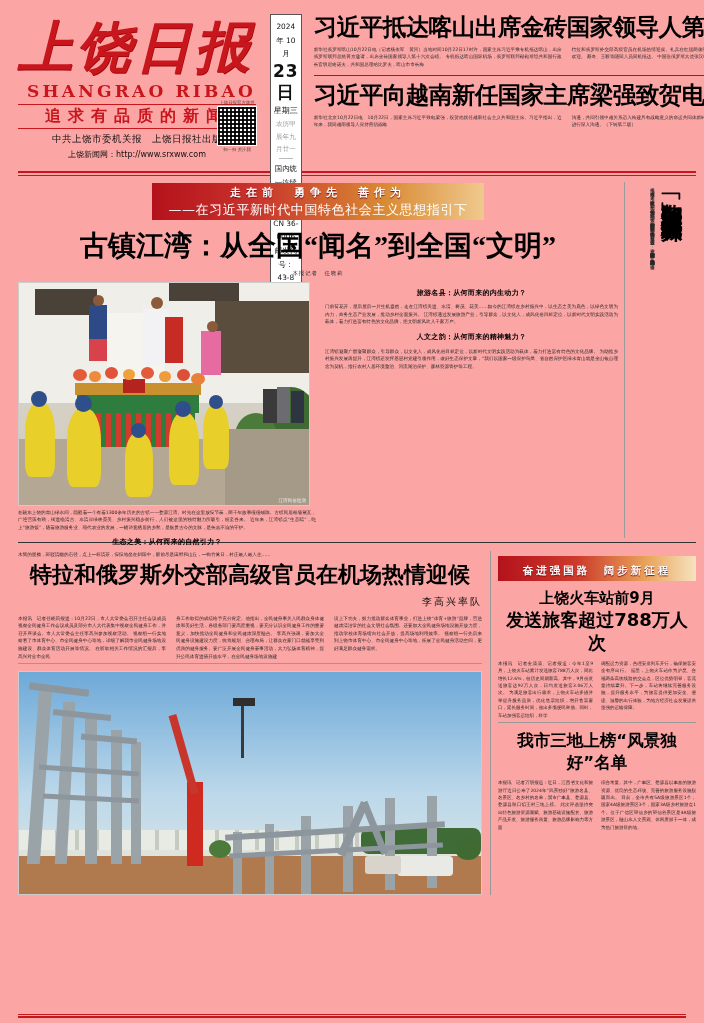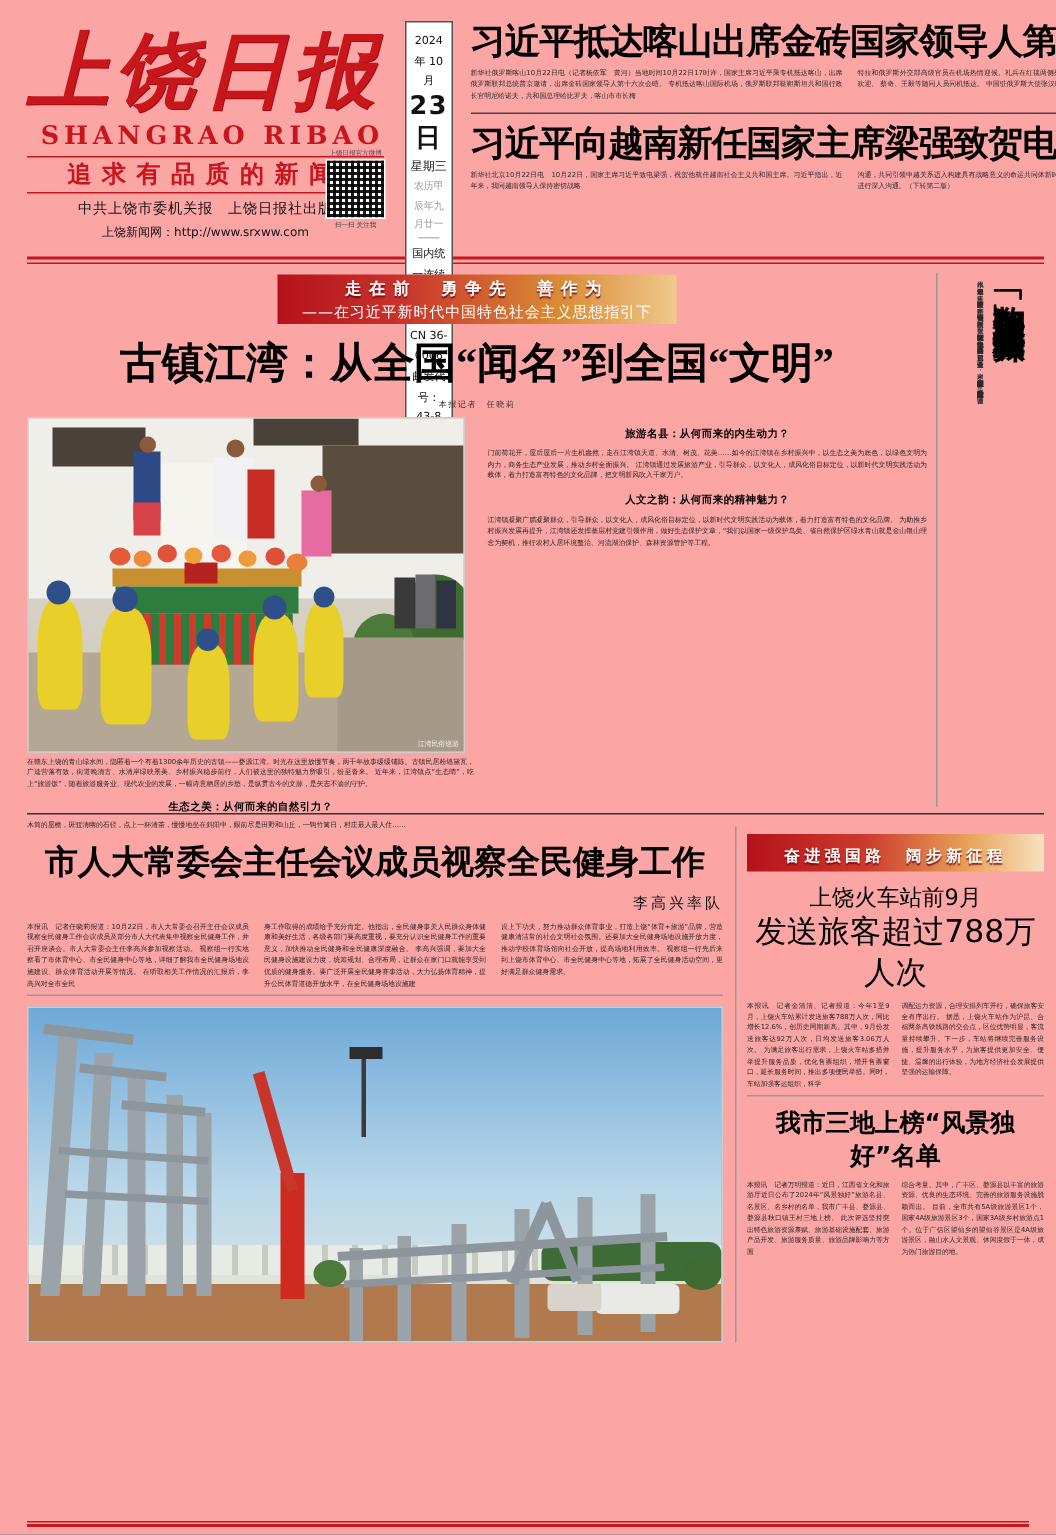--- a/index.html
+++ b/index.html
@@ -70,7 +70,7 @@
     padding:2px 16px 1px 16px;
   }
   .ribbon .l1{color:#fff;font-weight:bold;font-size:11px;letter-spacing:5px;text-shadow:0 1px 1px #7a0a10;}
-  .ribbon .l2{color:#fff;font-size:10px;letter-spacing:.6px;margin-top:1px;}
+  .ribbon .l2{color:#fff;font-size:13px;letter-spacing:.6px;margin-top:1px;}
   h1.bigtitle{
     font-family:Liberation Serif, serif;
     font-weight:bold;font-size:28px;text-align:center;margin:7px 0 0;

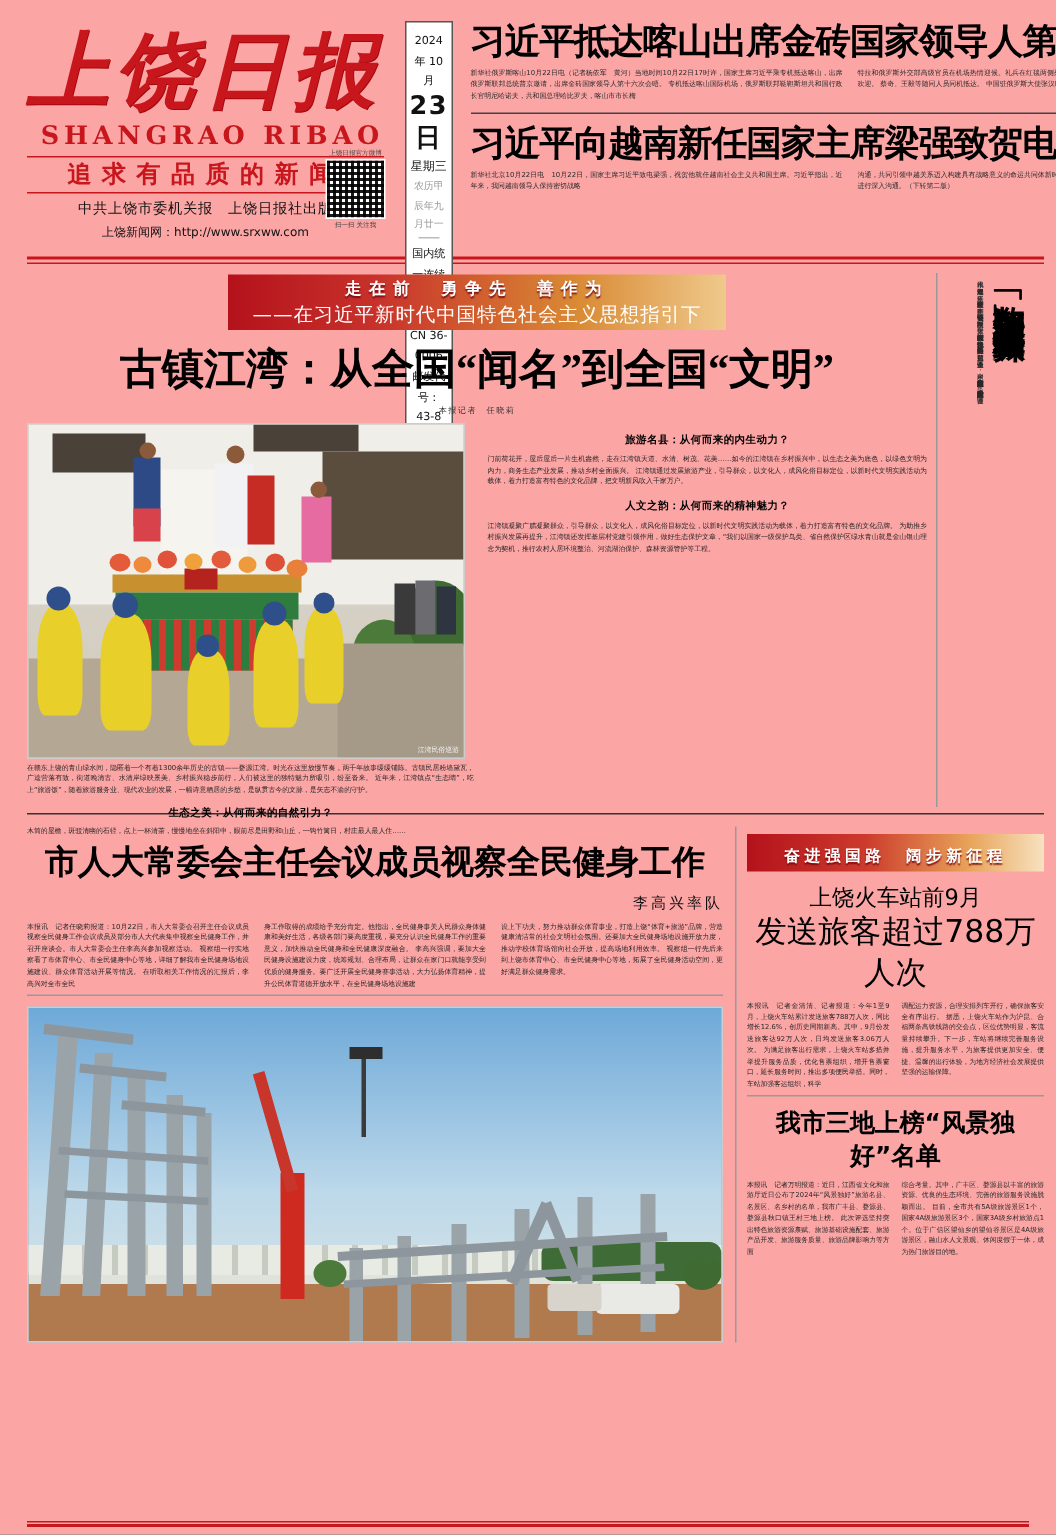--- a/index.html
+++ b/index.html
@@ -283,7 +283,7 @@
 
   <div class="sec2">
     <div class="sec2L">
-      <h2 class="title2">市人大常委会主任会议成员视察全民健身工作</h2>
+      <h2 class="title2">特拉和俄罗斯外交部高级官员在机场热情迎候</h2>
       <div class="subtitle2">李高兴率队</div>
       <div class="cols3b">
         <div class="ccol">本报讯　记者任晓莉报道：10月22日，市人大常委会召开主任会议成员视察全民健身工作会议成员及部分市人大代表集中视察全民健身工作，并召开座谈会。市人大常委会主任李高兴参加视察活动。

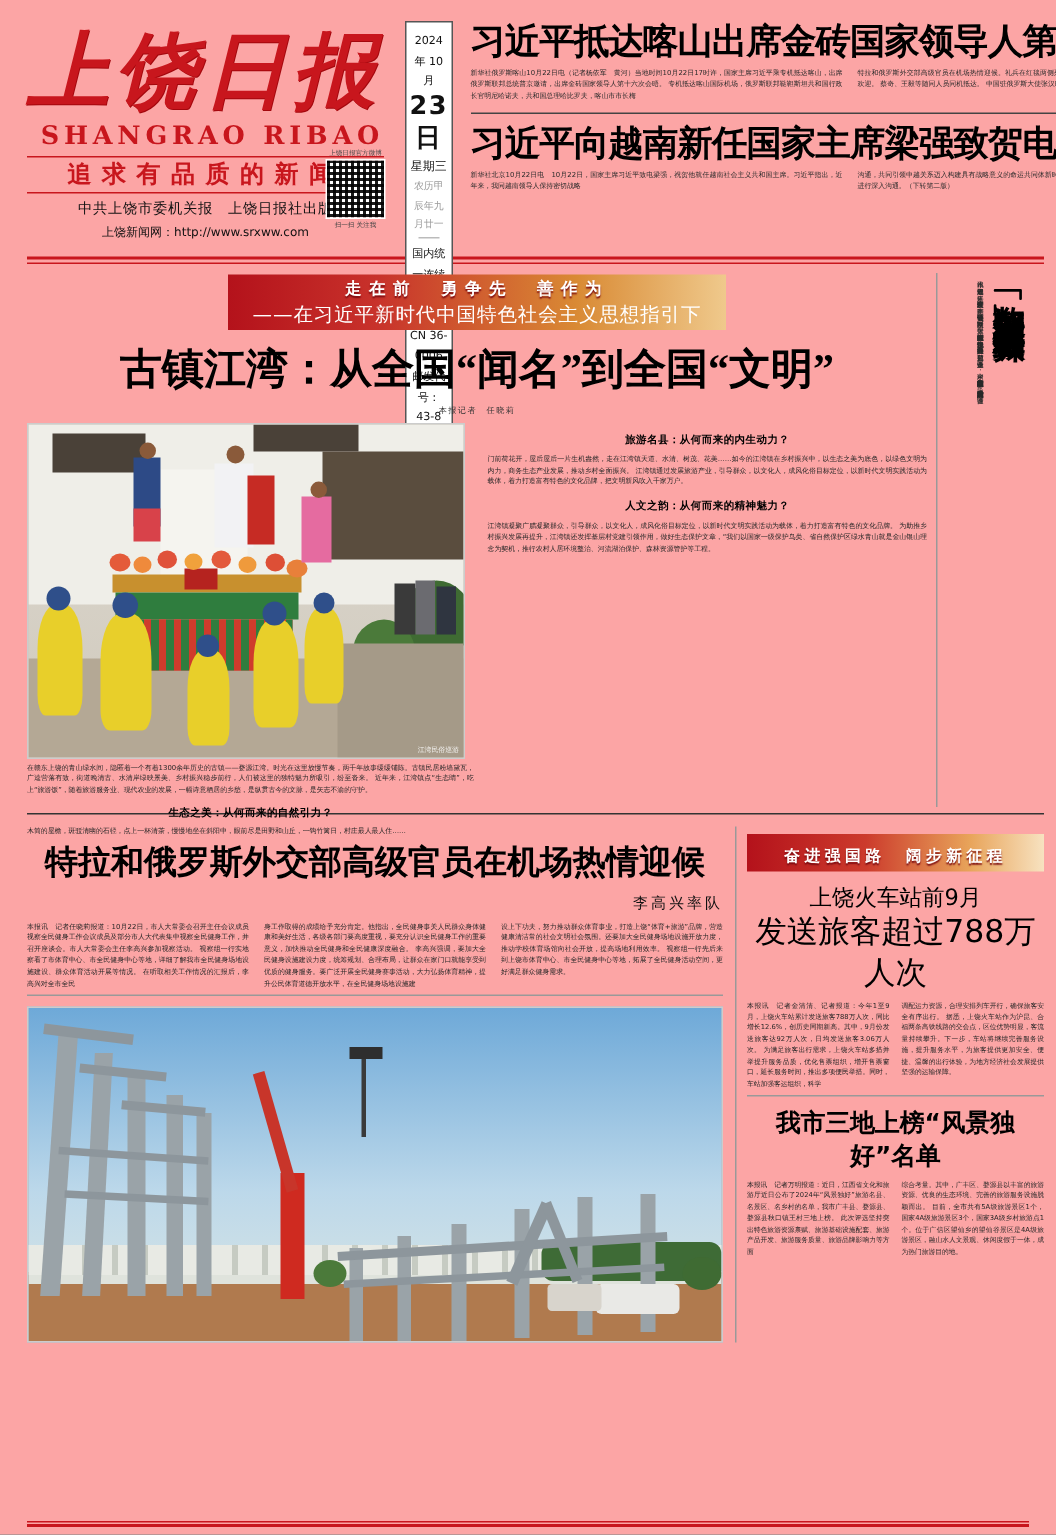--- a/index.html
+++ b/index.html
@@ -116,7 +116,7 @@
     padding:3px 6px;text-align:center;margin-top:5px;
   }
   .redbanner span{color:#fff;font-weight:bold;font-size:10.5px;letter-spacing:3px;text-shadow:0 1px 1px #7a0a10;}
-  h3.title3{font-weight:normal;font-size:15px;text-align:center;margin:8px 0 0;line-height:1.3;letter-spacing:0;}
+  h3.title3{font-weight:bold;font-size:15px;text-align:center;margin:8px 0 0;line-height:1.3;letter-spacing:0;}
   h3.title3 .l2{font-size:21px;}
   .cols2{display:flex;gap:8px;margin-top:5px;}
   .c2{flex:1;font-size:4.5px;line-height:1.65;color:#262626;text-align:justify;}

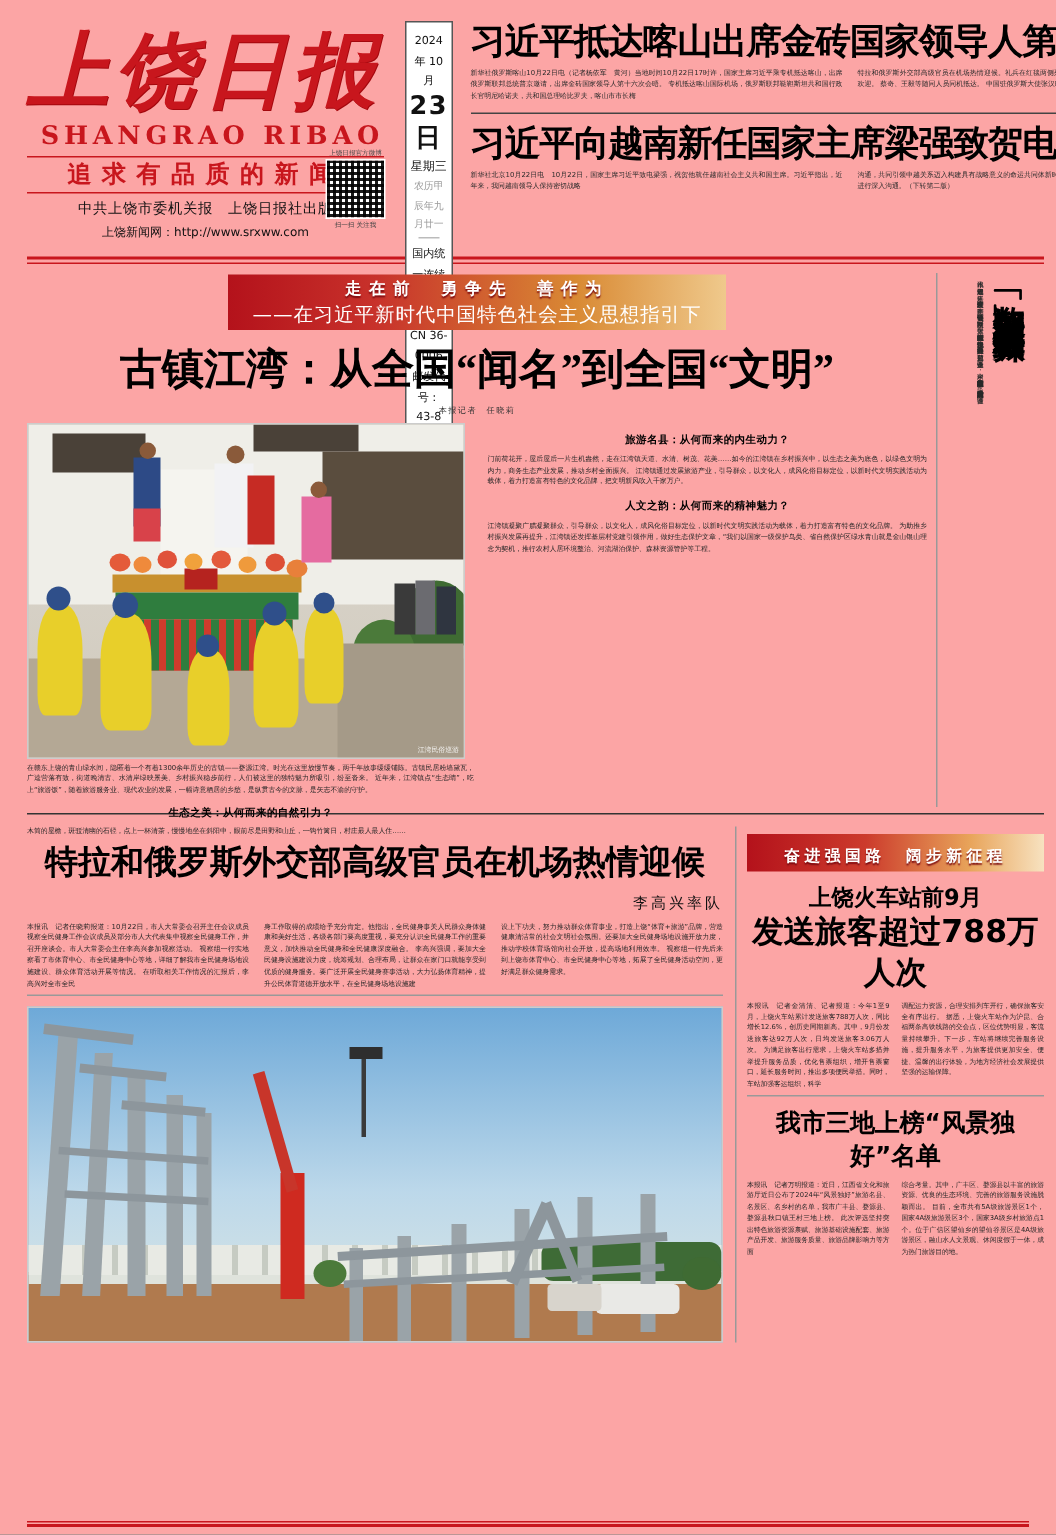--- a/index.html
+++ b/index.html
@@ -117,7 +117,7 @@
   }
   .redbanner span{color:#fff;font-weight:bold;font-size:10.5px;letter-spacing:3px;text-shadow:0 1px 1px #7a0a10;}
   h3.title3{font-weight:bold;font-size:15px;text-align:center;margin:8px 0 0;line-height:1.3;letter-spacing:0;}
-  h3.title3 .l2{font-size:21px;}
+  h3.title3 .l2{font-size:18px;}
   .cols2{display:flex;gap:8px;margin-top:5px;}
   .c2{flex:1;font-size:4.5px;line-height:1.65;color:#262626;text-align:justify;}
   h3.title4{font-weight:bold;font-size:16.5px;text-align:center;margin:7px 0 0;letter-spacing:0;}

